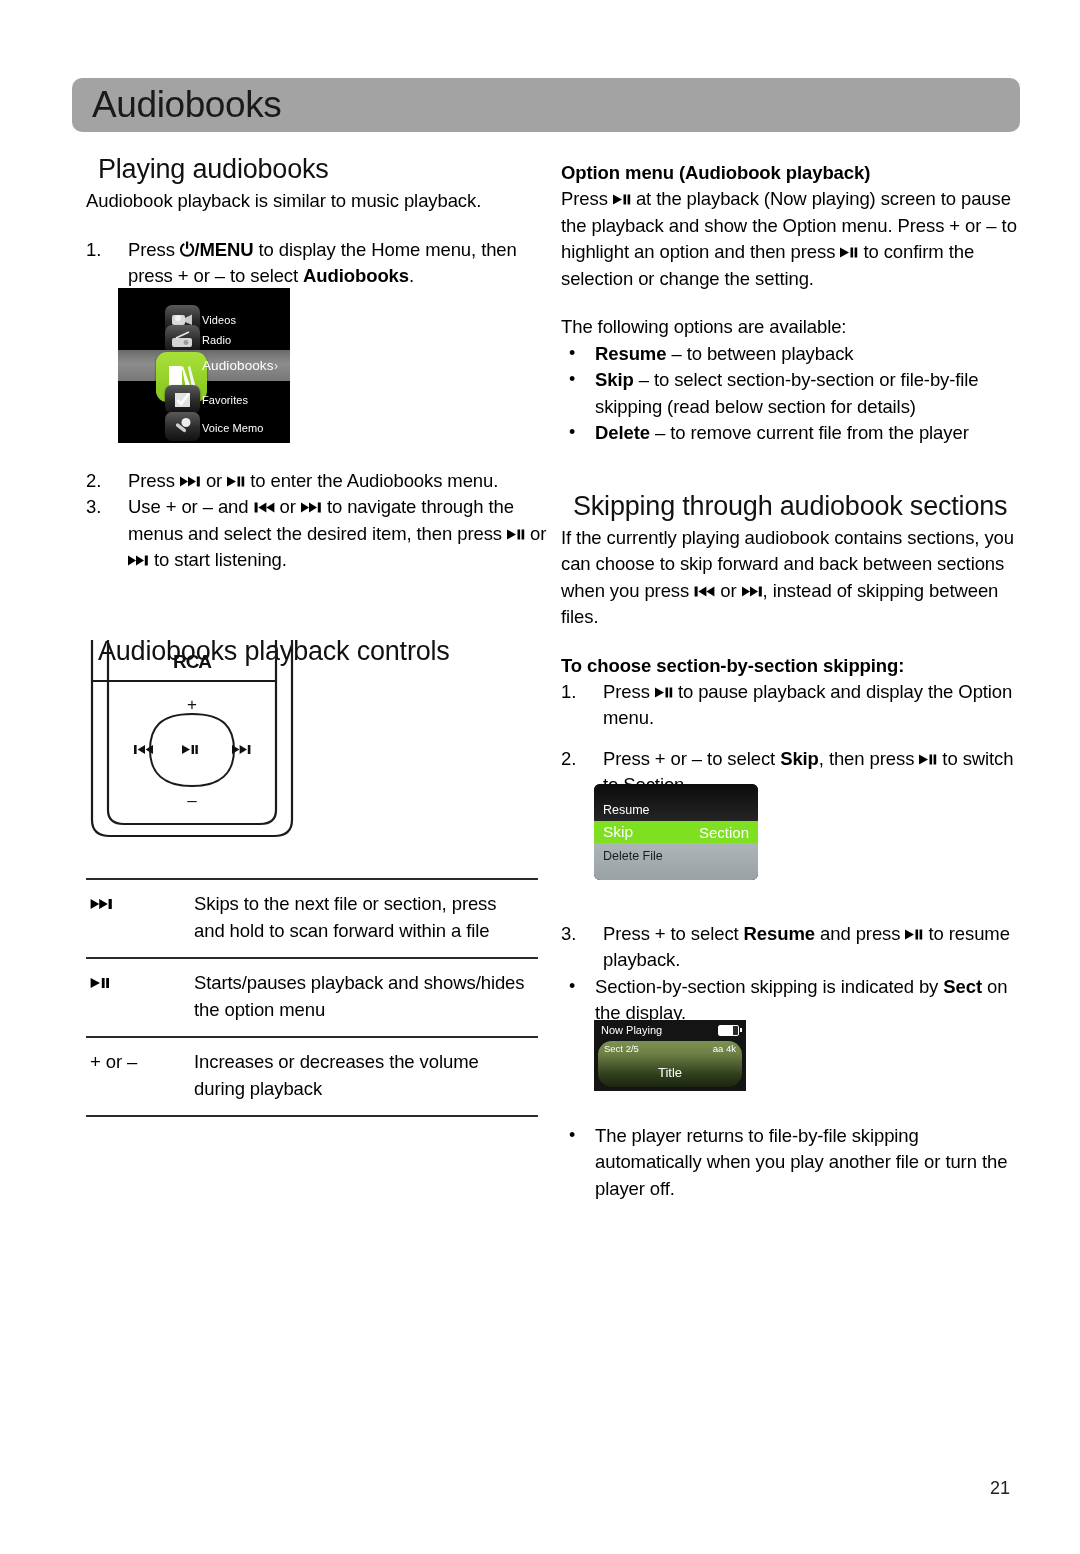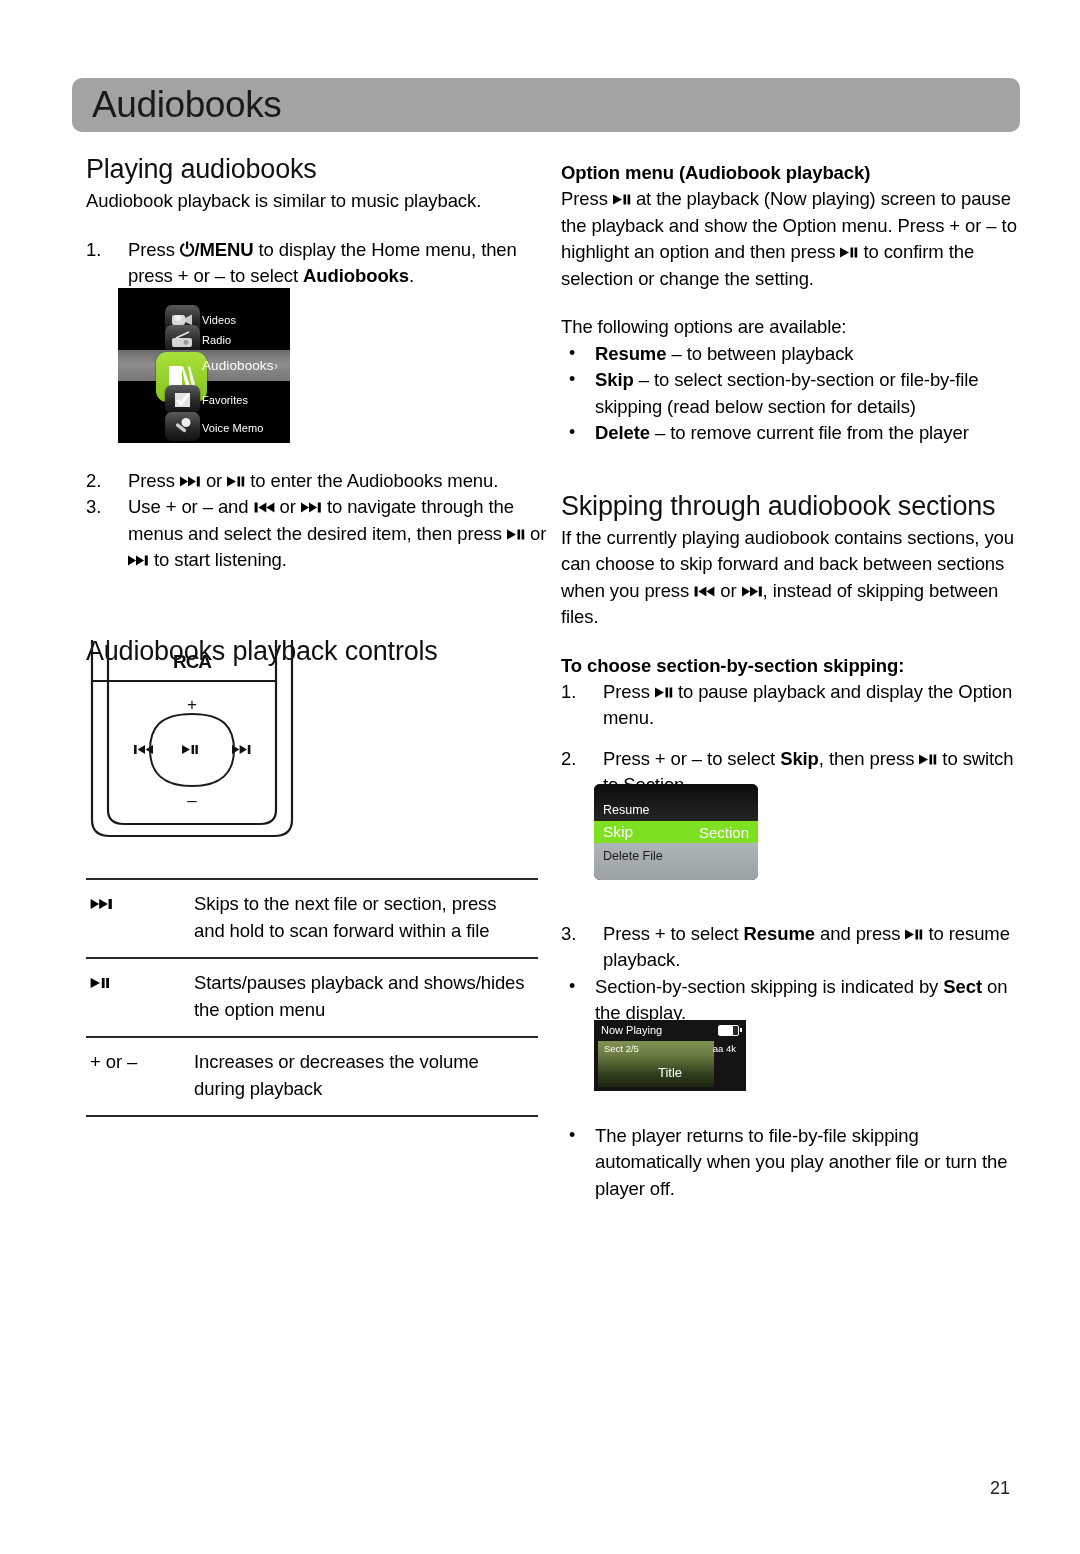--- a/index.html
+++ b/index.html
@@ -54,7 +54,7 @@
   h2.section-heading {
     font-size: 27px;
     font-weight: 400;
-    margin: 0 0 2px 0;
+    margin: 0 0 2px 12px;
     line-height: 34px;
     letter-spacing: -0.2px;
     color: #111;

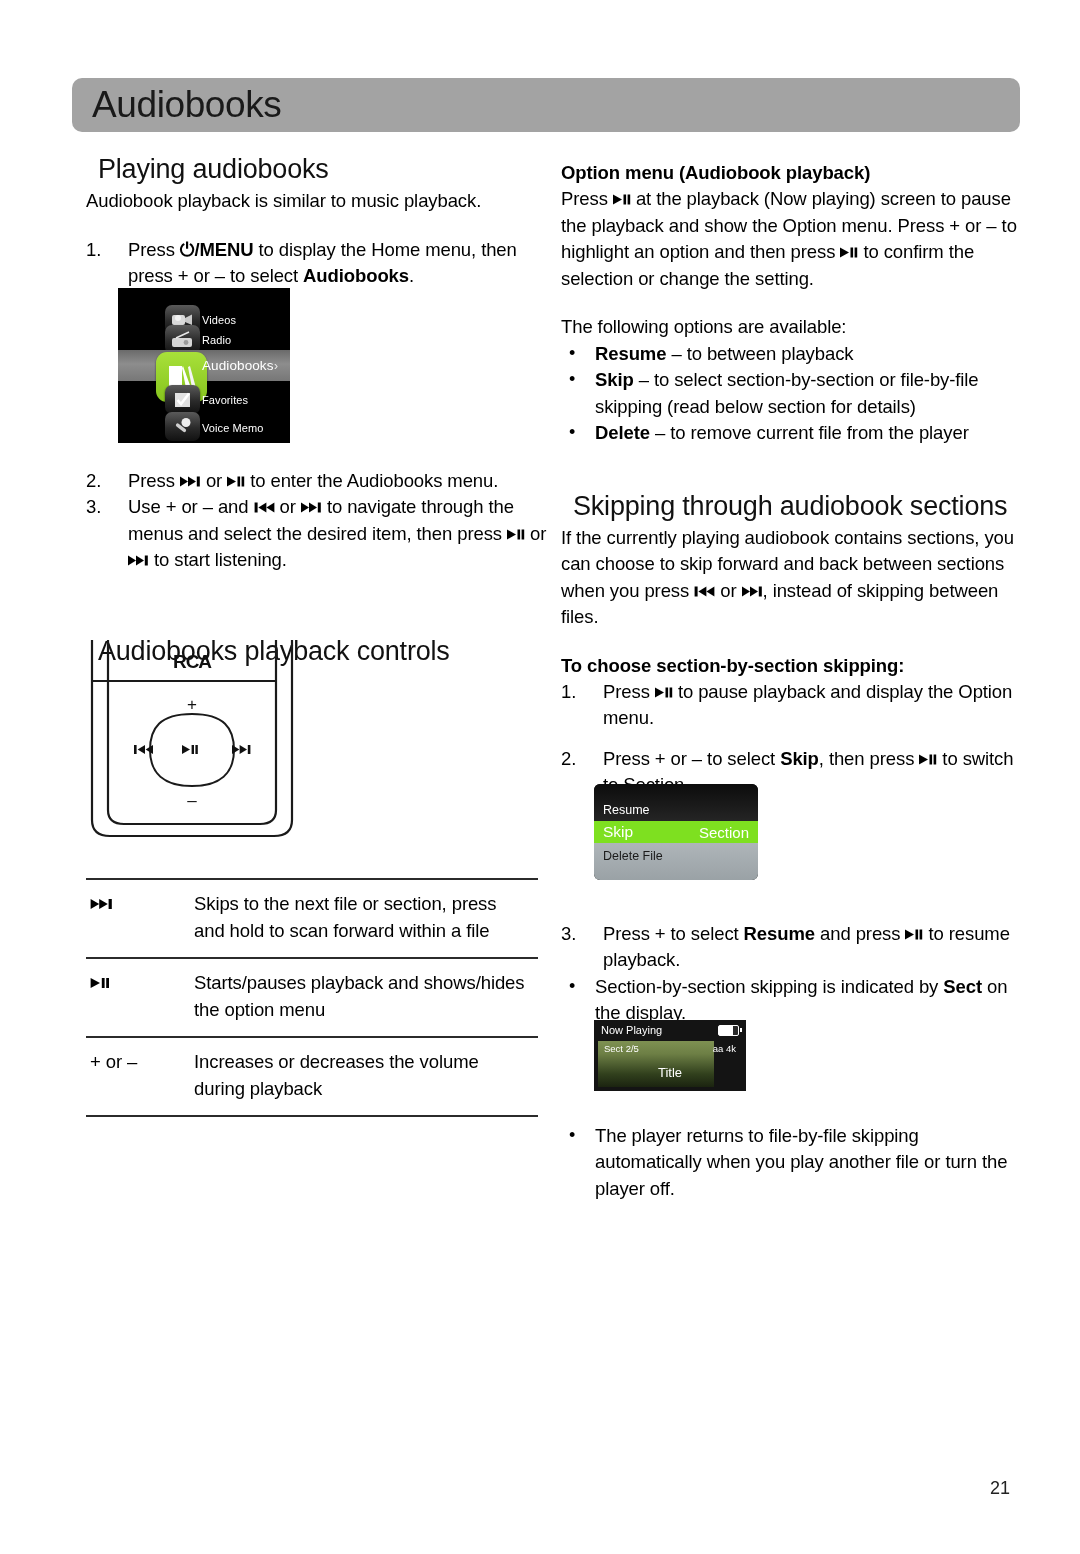--- a/index.html
+++ b/index.html
@@ -282,8 +282,9 @@
   .np-body {
     position: absolute;
     left: 4px; top: 21px;
-    width: 116px; height: 46px;
+    width: 144px; height: 46px;
     background: linear-gradient(to bottom, #7e9152 0%, #6d7f45 28%, #31401d 72%, #1b2410 100%);
+    border-radius: 14px;
   }
   .np-info {
     position: absolute;

